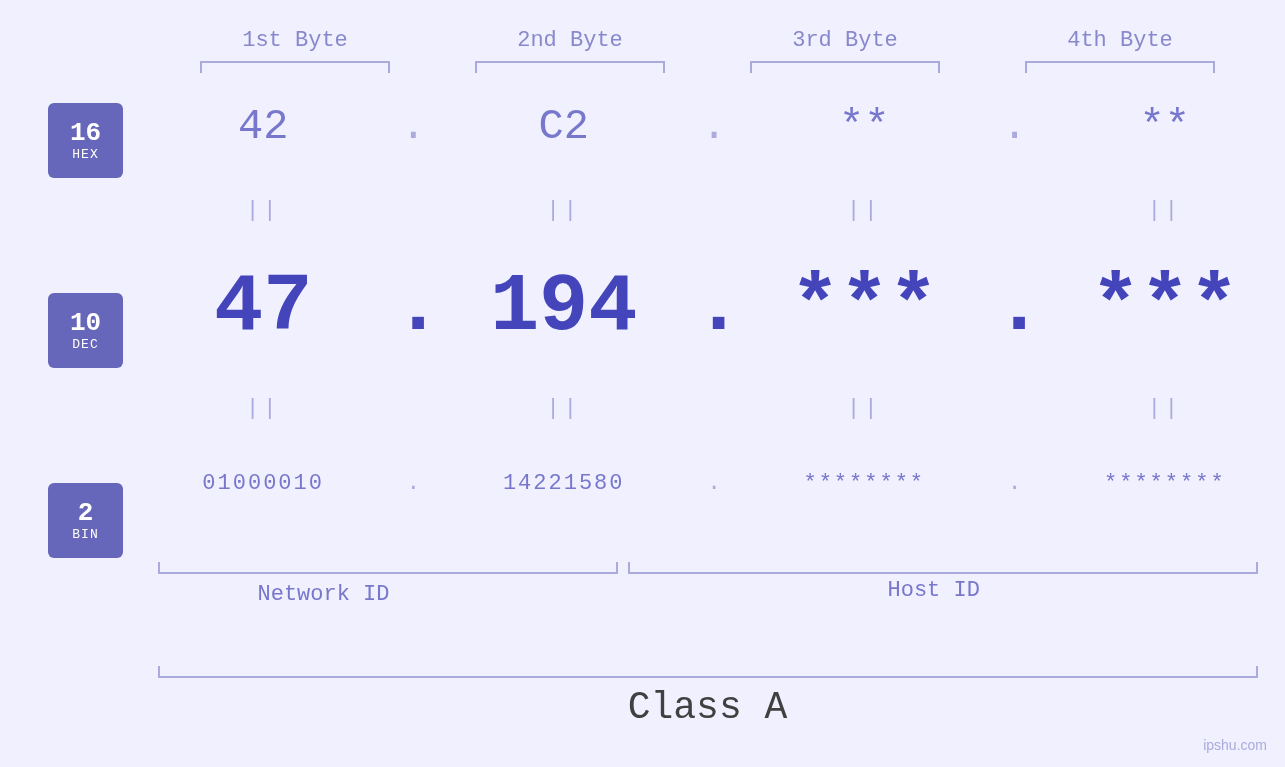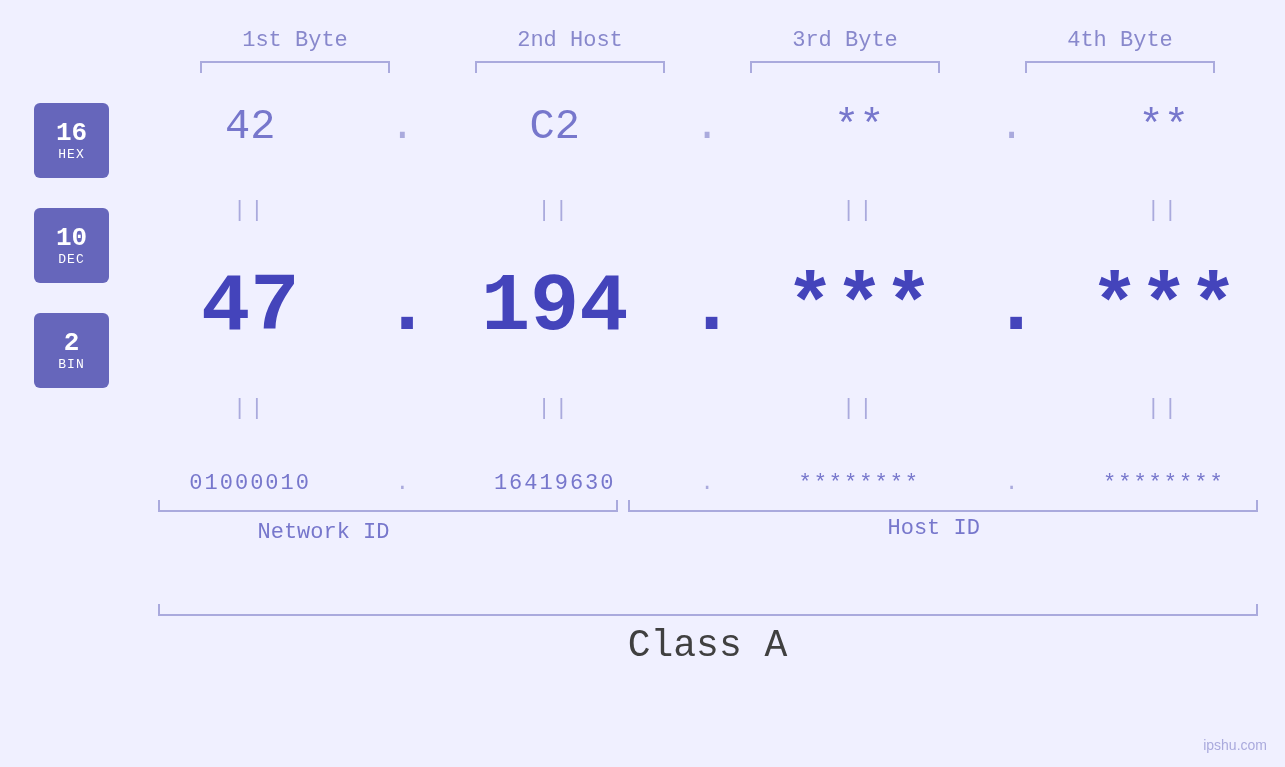--- a/index.html
+++ b/index.html
@@ -258,7 +258,7 @@
 
   <div class="byte-headers">
     <div class="byte-label cell">1st Byte</div>
-    <div class="byte-label cell">2nd Host</div>
+    <div class="byte-label cell">2nd Byte</div>
     <div class="byte-label cell">3rd Byte</div>
     <div class="byte-label cell">4th Byte</div>
   </div>

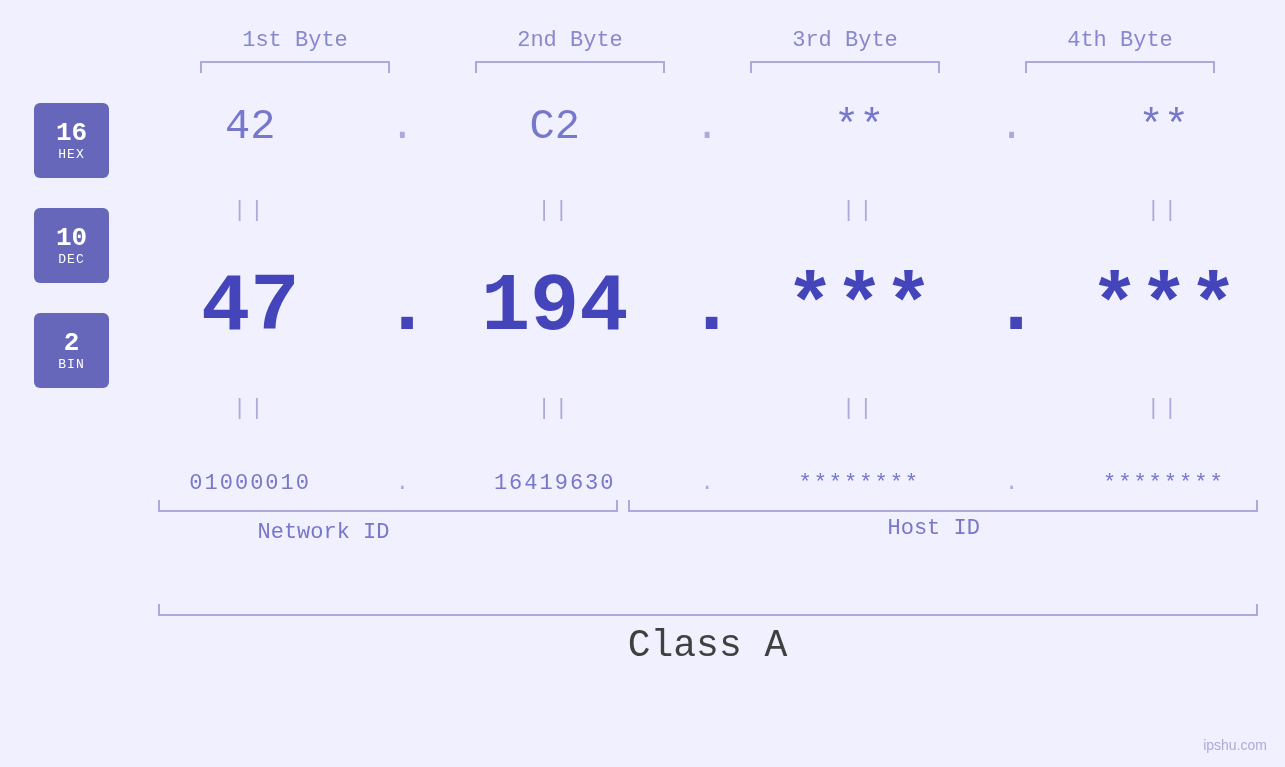--- a/index.html
+++ b/index.html
@@ -66,8 +66,9 @@
       display: flex;
       flex-direction: column;
       align-items: flex-start;
-      padding-left: 34px;
+      padding-left: 48px;
       padding-top: 10px;
+      gap: 85px;
     }
 
     .badge {

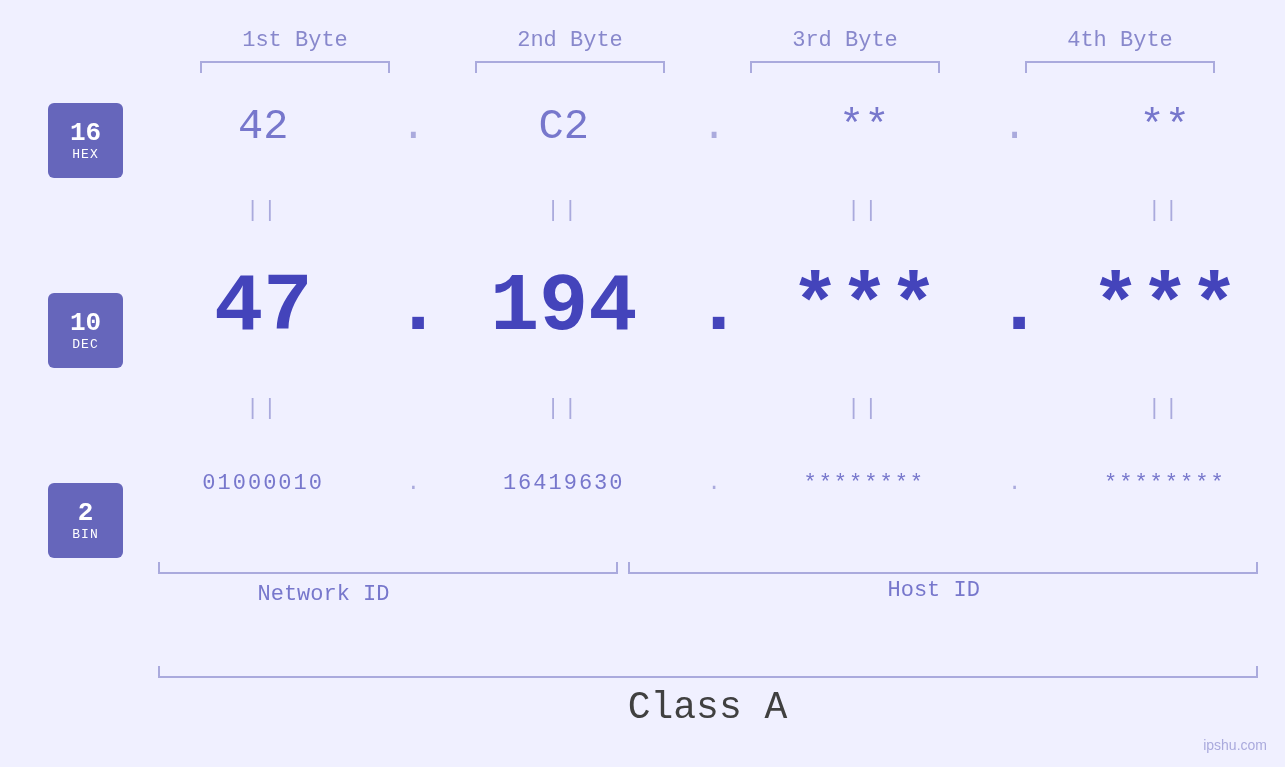--- a/index.html
+++ b/index.html
@@ -333,7 +333,7 @@
       <div class="row bin-row" style="margin-top:8px;">
         <div class="cell"><span class="cell-val">01000010</span></div>
         <div class="dot-cell"><span class="dot-val" style="color:#aaaadd;font-size:22px;">.</span></div>
-        <div class="cell"><span class="cell-val">16419630</span></div>
+        <div class="cell"><span class="cell-val">14221580</span></div>
         <div class="dot-cell"><span class="dot-val" style="color:#aaaadd;font-size:22px;">.</span></div>
         <div class="cell"><span class="cell-val">********</span></div>
         <div class="dot-cell"><span class="dot-val" style="color:#aaaadd;font-size:22px;">.</span></div>

